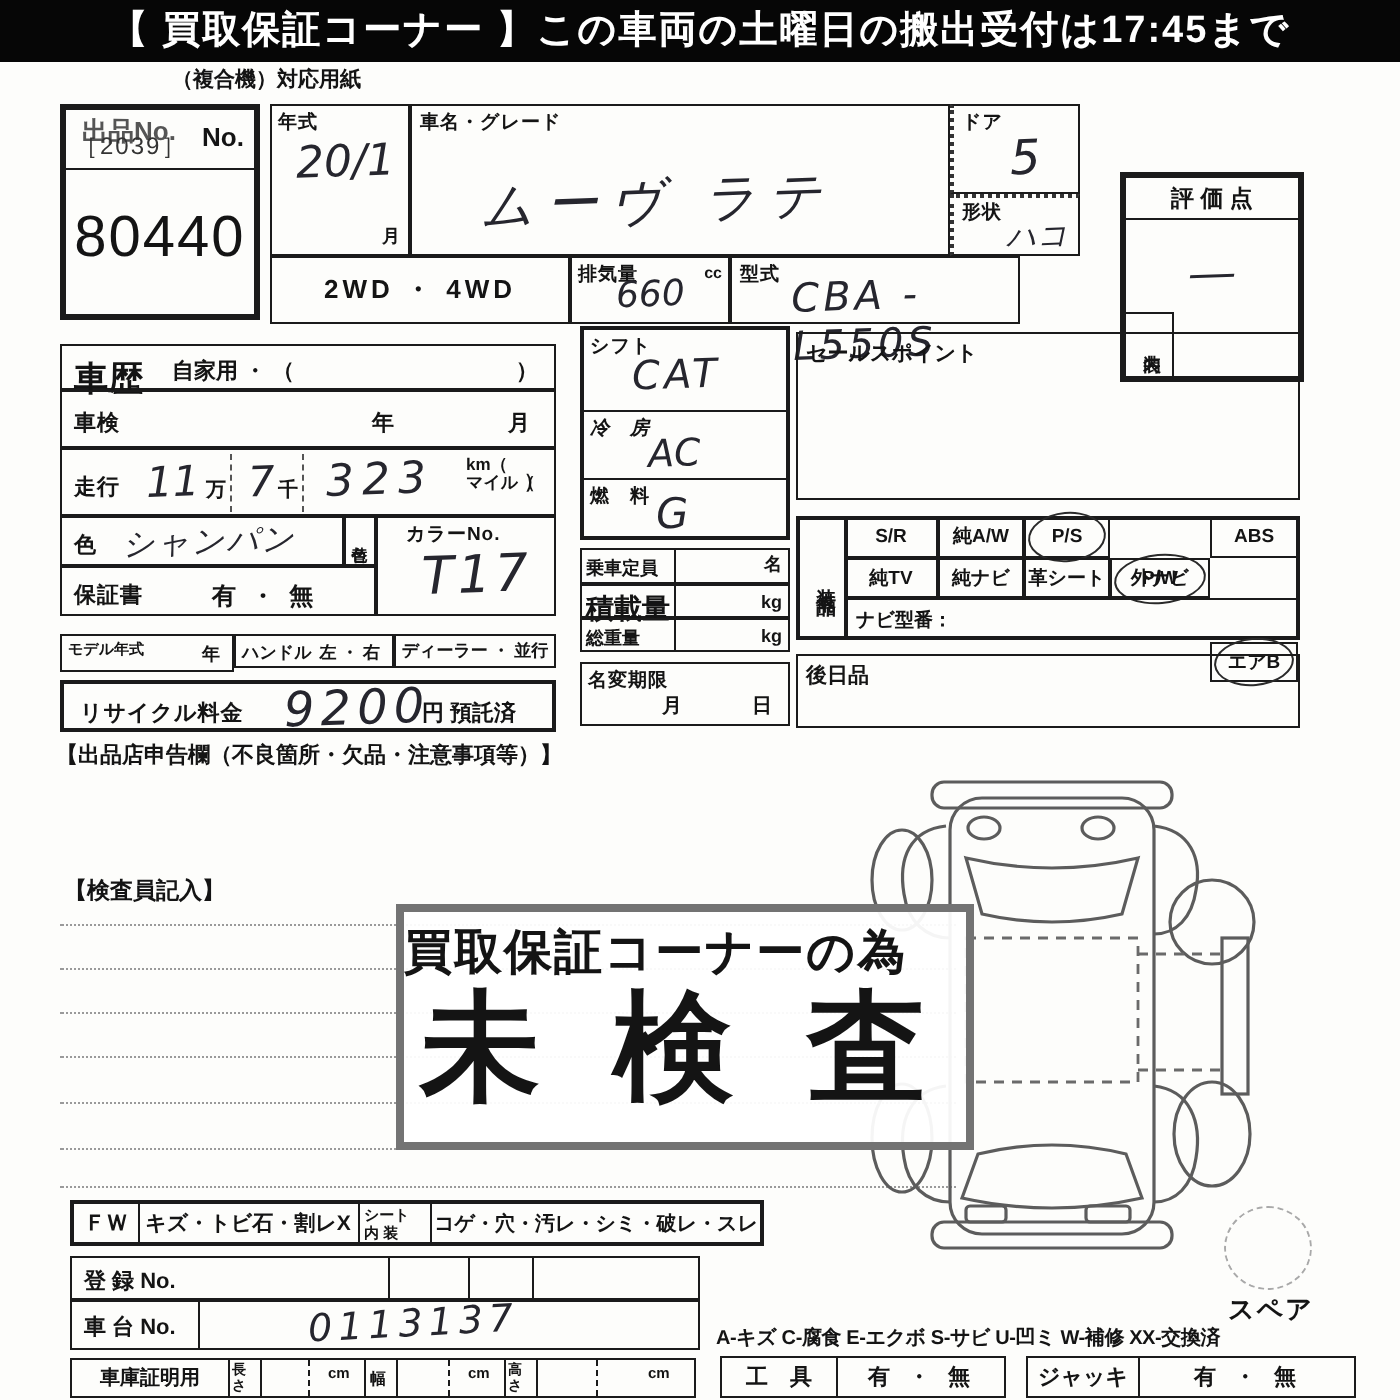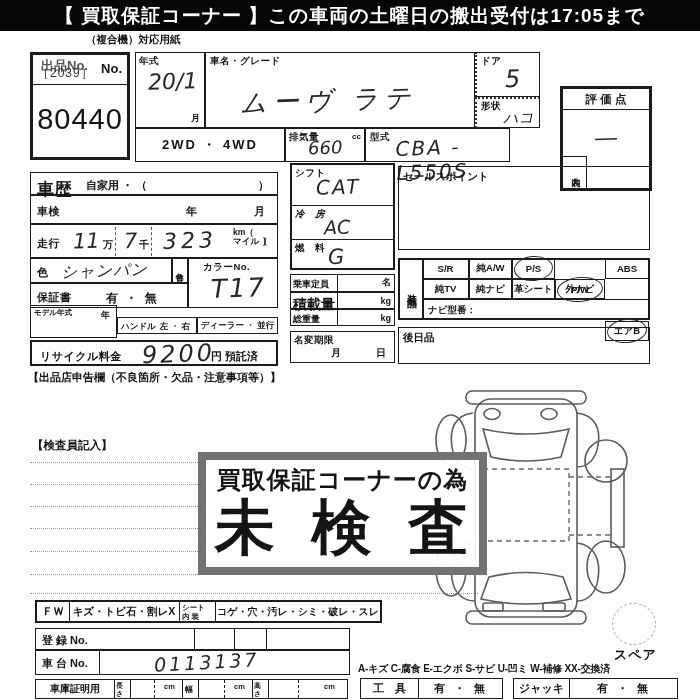--- a/index.html
+++ b/index.html
@@ -41,7 +41,7 @@
 
 <div class="sheet">
 
-  <div class="banner">【 買取保証コーナー 】この車両の土曜日の搬出受付は17:05まで</div>
+  <div class="banner">【 買取保証コーナー 】この車両の土曜日の搬出受付は17:45まで</div>
   <div class="abs" style="left:86px;top:33px;font-size:10.5px;font-weight:bold;">（複合機）対応用紙</div>
 
   <div class="bx thick" style="left:30px;top:52px;width:100px;height:108px;">

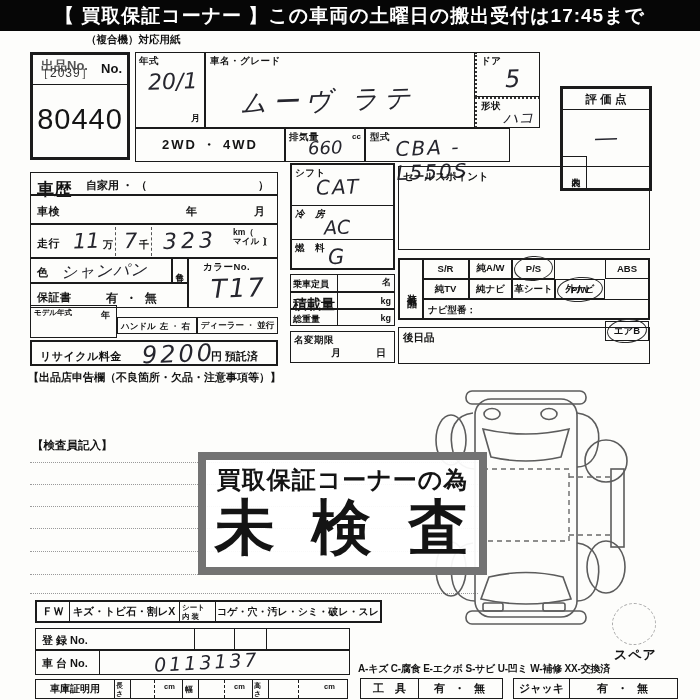--- a/index.html
+++ b/index.html
@@ -129,7 +129,7 @@
     <span class="abs lbl" style="left:6px;top:6px;font-size:11px;">保証書</span>
     <span class="abs" style="left:75px;top:6px;font-size:12px;font-weight:bold;letter-spacing:2px;">有 ・ 無</span>
   </div>
-  <div class="bx" style="left:30px;top:305px;width:87px;height:33px;">
+  <div class="bx" style="left:30px;top:317px;width:87px;height:19px;">
     <span class="abs" style="left:3px;top:2px;font-size:7.5px;font-weight:bold;">モデル年式</span>
     <span class="abs" style="right:6px;top:3px;font-size:9px;font-weight:bold;">年</span>
   </div>

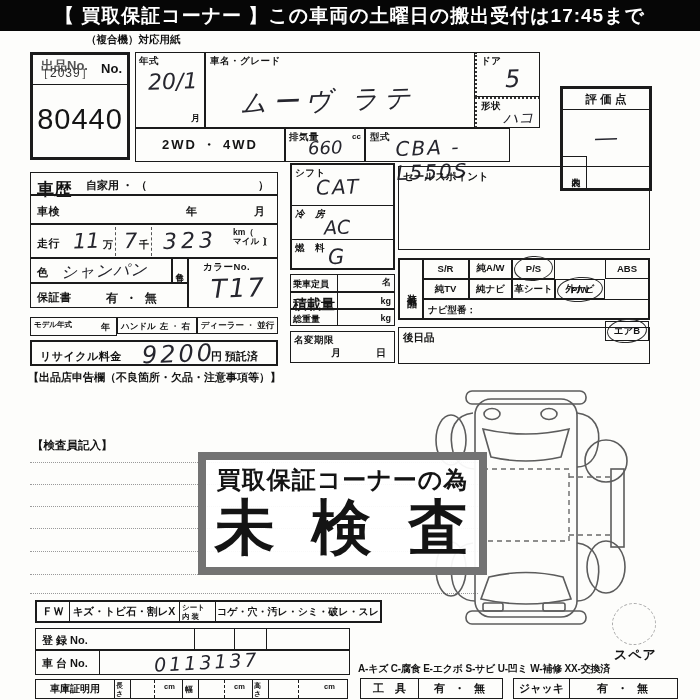--- a/index.html
+++ b/index.html
@@ -27,7 +27,7 @@
     border:1.7px solid #2a2a2a;border-radius:50%;transform:rotate(-5deg);}
   .stampbox{
     position:absolute;left:198px;top:452px;width:289px;height:123px;box-sizing:border-box;
-    border:8px solid #737373;background:rgba(255,255,255,.94);text-align:center;z-index:3;
+    border:4px solid #737373;background:rgba(255,255,255,.94);z-index:3;
   }
   .stamp1{font-size:24px;font-weight:bold;letter-spacing:1px;margin-top:4px;}
   .stamp2{font-size:60px;font-weight:bold;letter-spacing:10px;line-height:1;margin-top:2px;margin-left:8px;}

